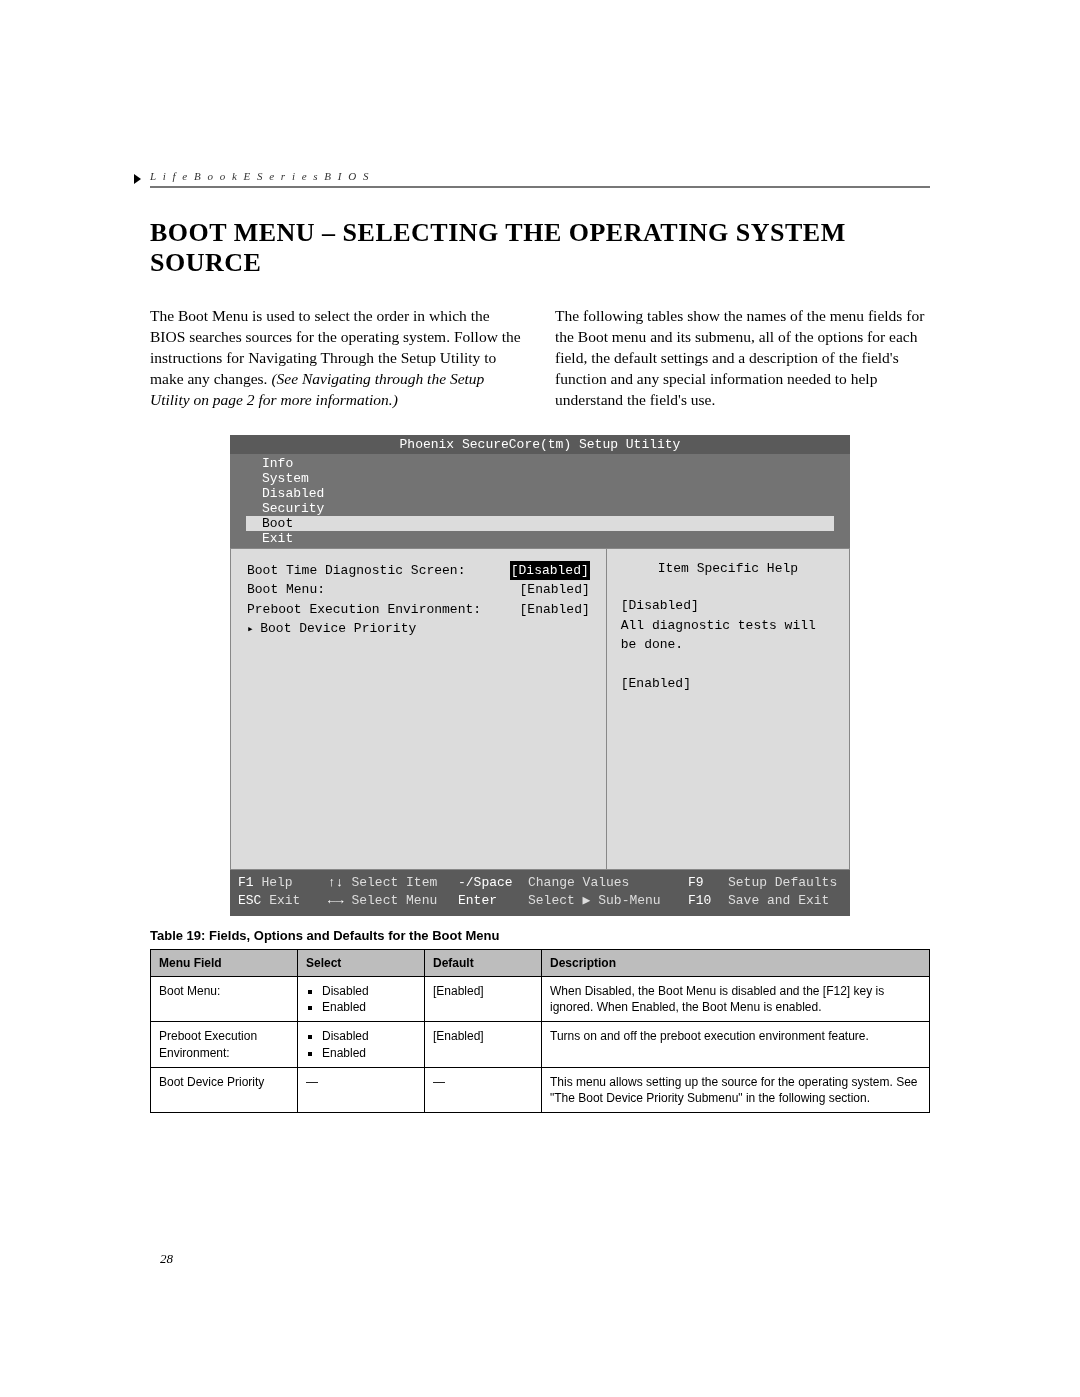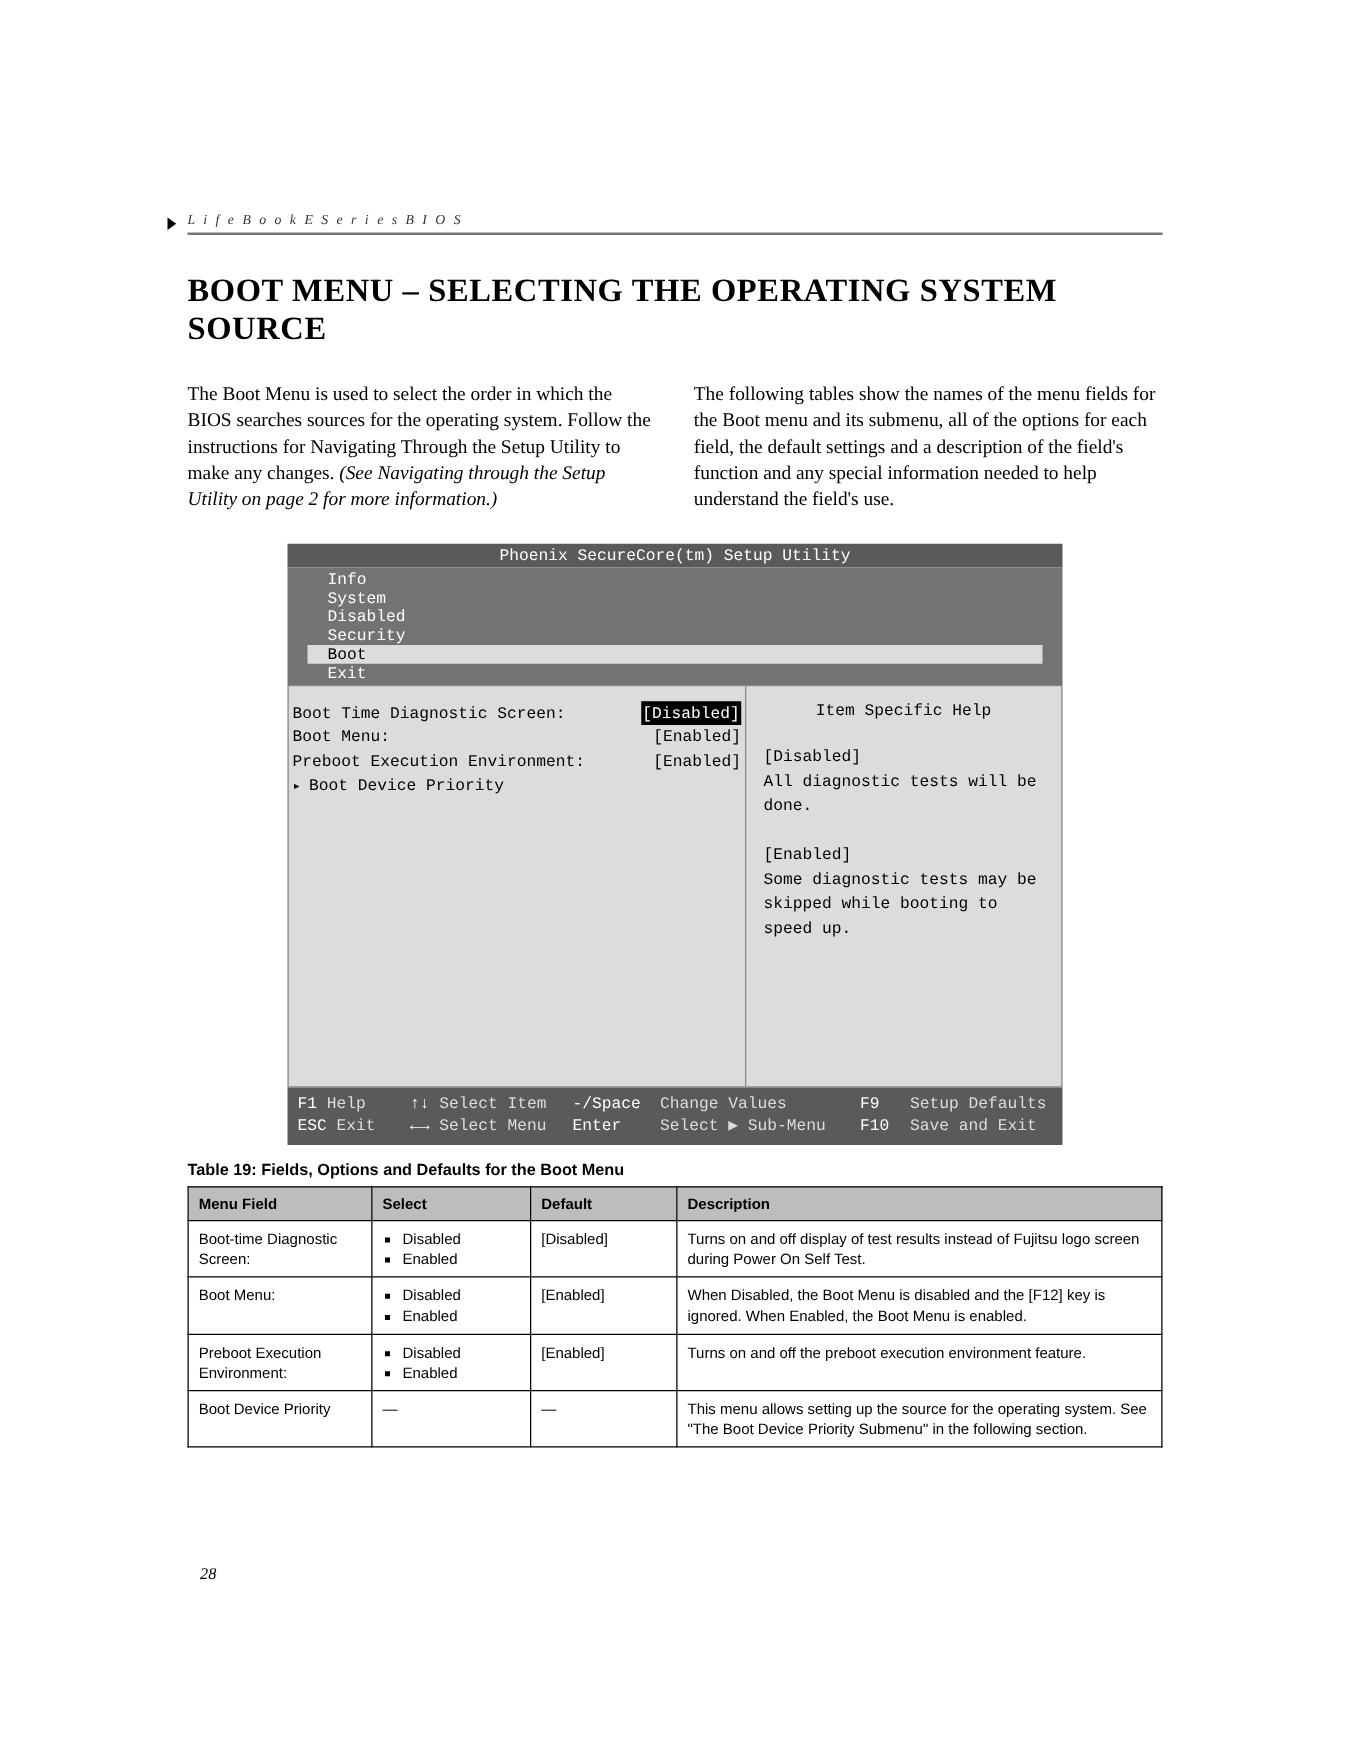--- a/index.html
+++ b/index.html
@@ -88,7 +88,7 @@
   }
   .bios-main {
     flex: 1.6;
-    padding: 12px 3px;
+    padding: 12px 16px;
     color: #000;
     line-height: 1.5;
   }

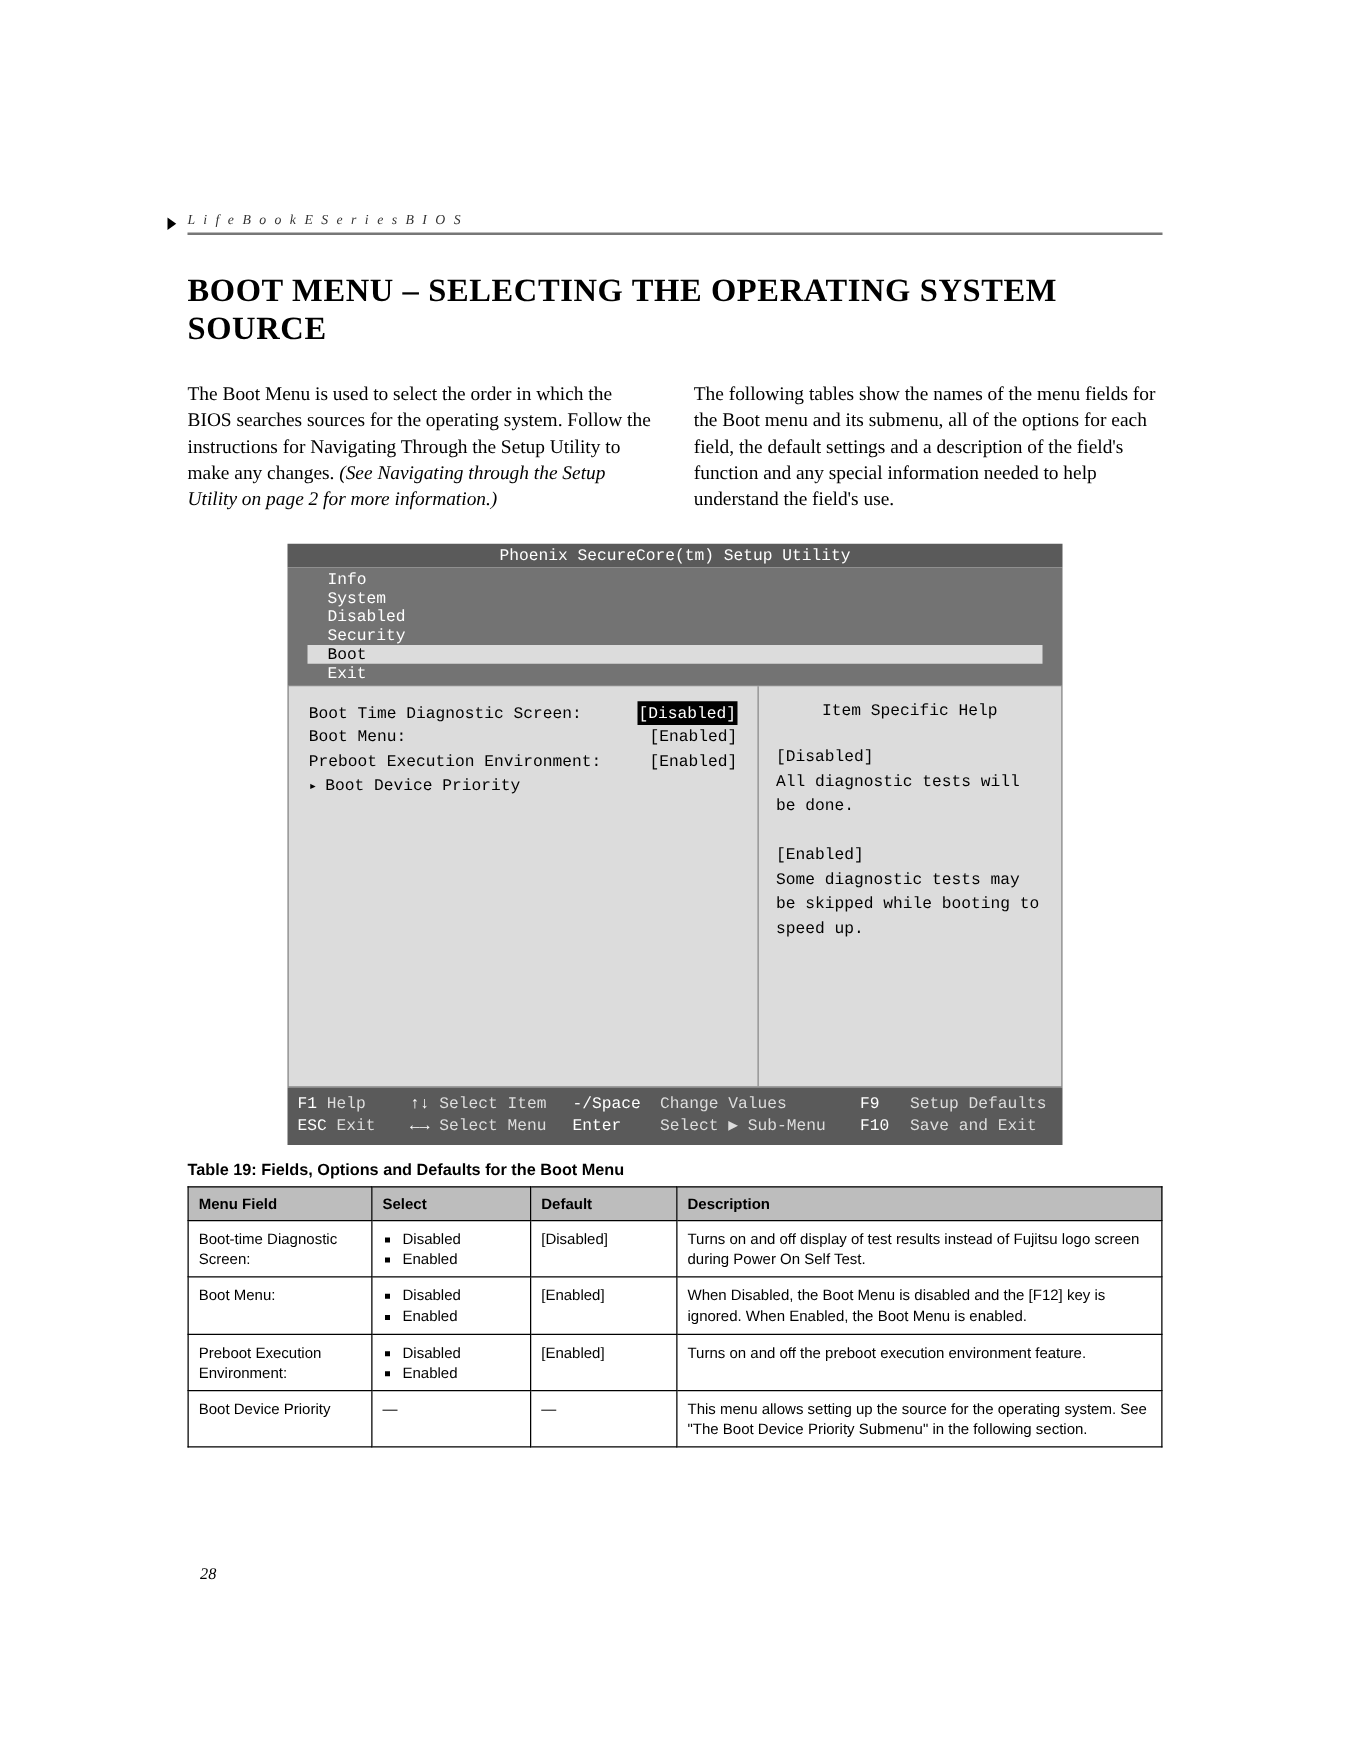--- a/index.html
+++ b/index.html
@@ -211,7 +211,6 @@
         <div>All diagnostic tests will be done.</div>
         <br>
         <div>[Enabled]</div>
-        <div>Some diagnostic tests may be skipped while booting to speed up.</div>
       </div>
     </div>
     <div class="bios-foot">

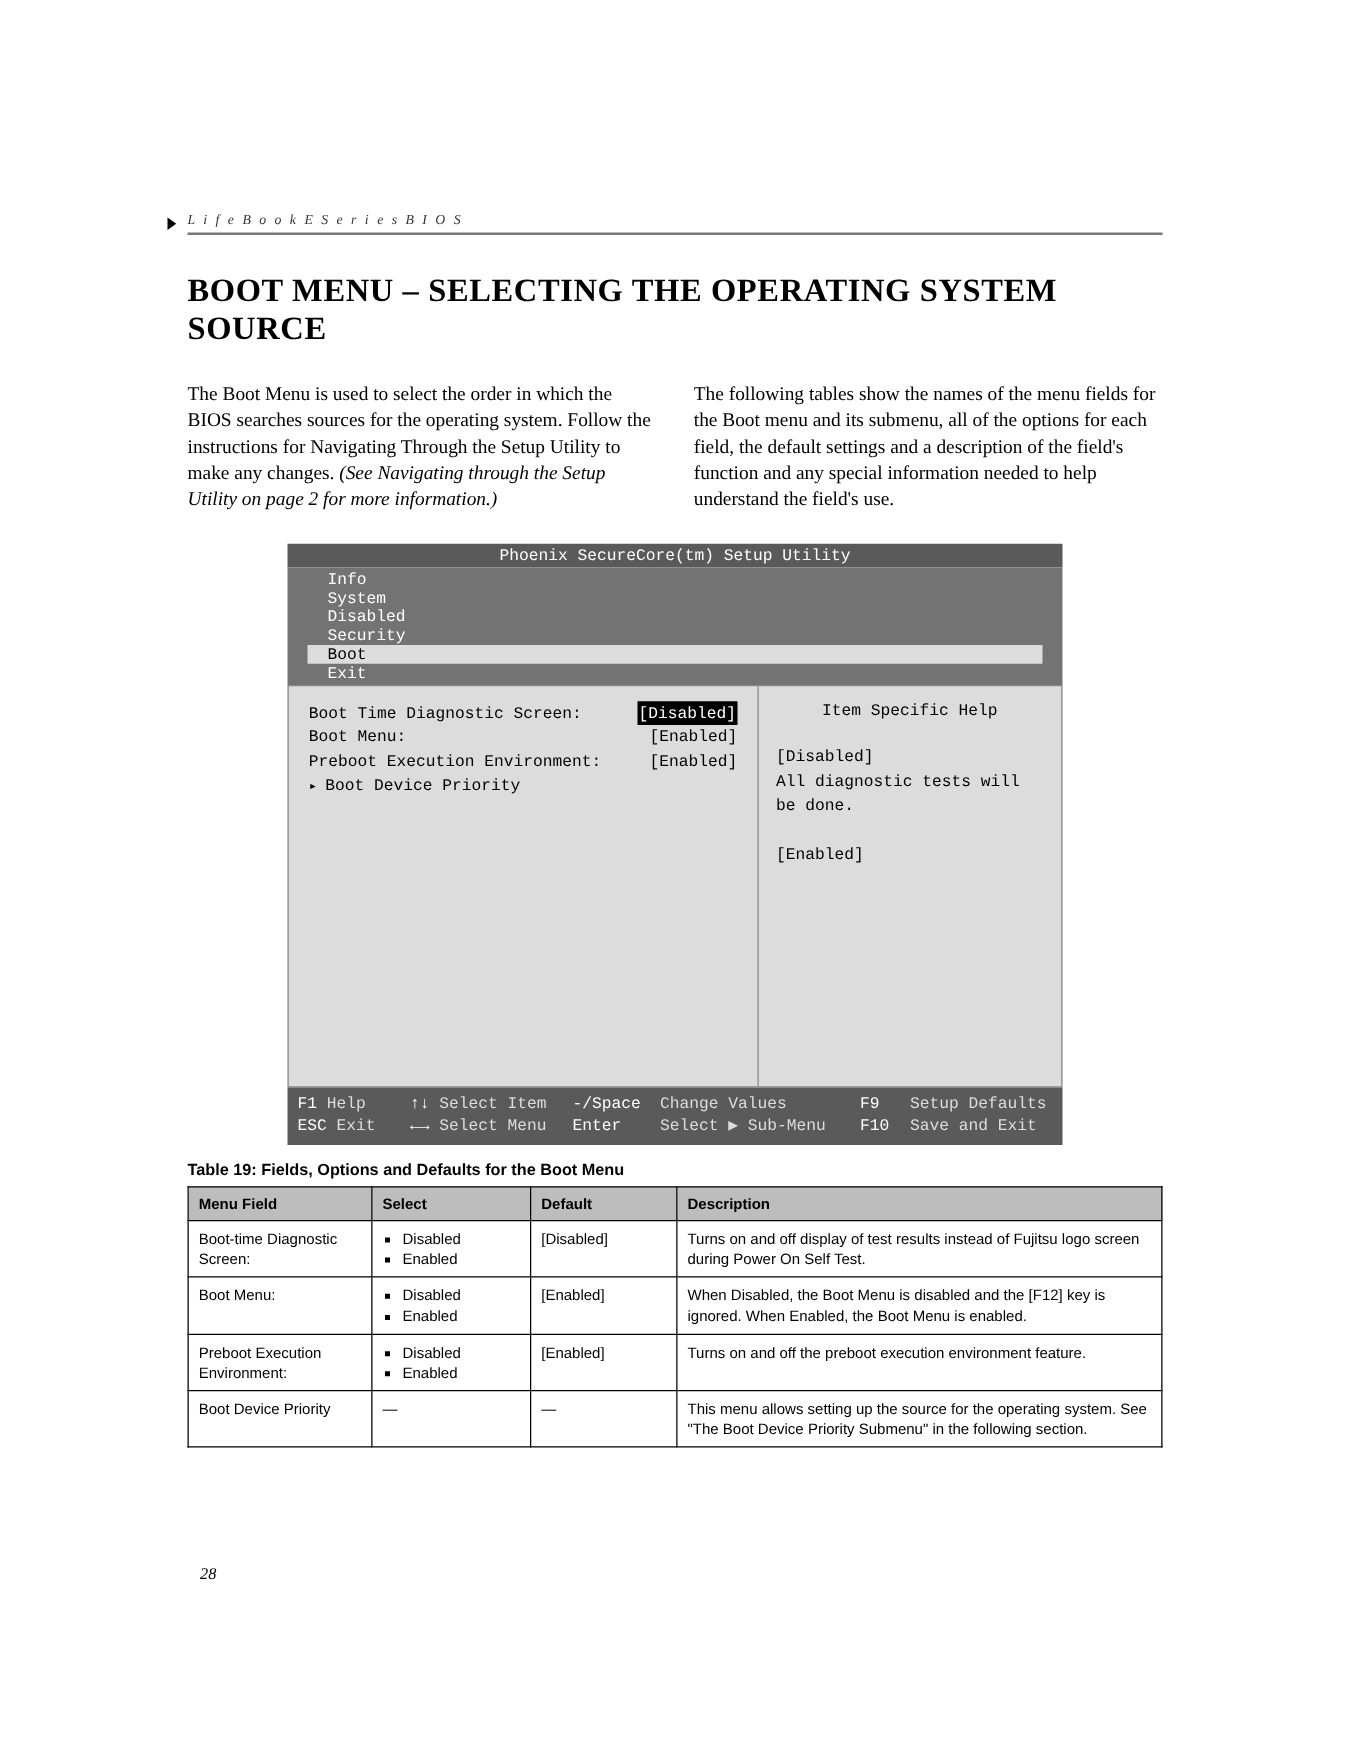--- a/index.html
+++ b/index.html
@@ -246,17 +246,6 @@
       </tr>
     </thead>
     <tbody id="fields-body">
-        <tr>
-          <td>Boot-time Diagnostic Screen:</td>
-          <td>
-            <ul>
-              <li>Disabled</li>
-              <li>Enabled</li>
-            </ul>
-          </td>
-          <td>[Disabled]</td>
-          <td>Turns on and off display of test results instead of Fujitsu logo screen during Power On Self Test.</td>
-        </tr>
         <tr>
           <td>Boot Menu:</td>
           <td>

